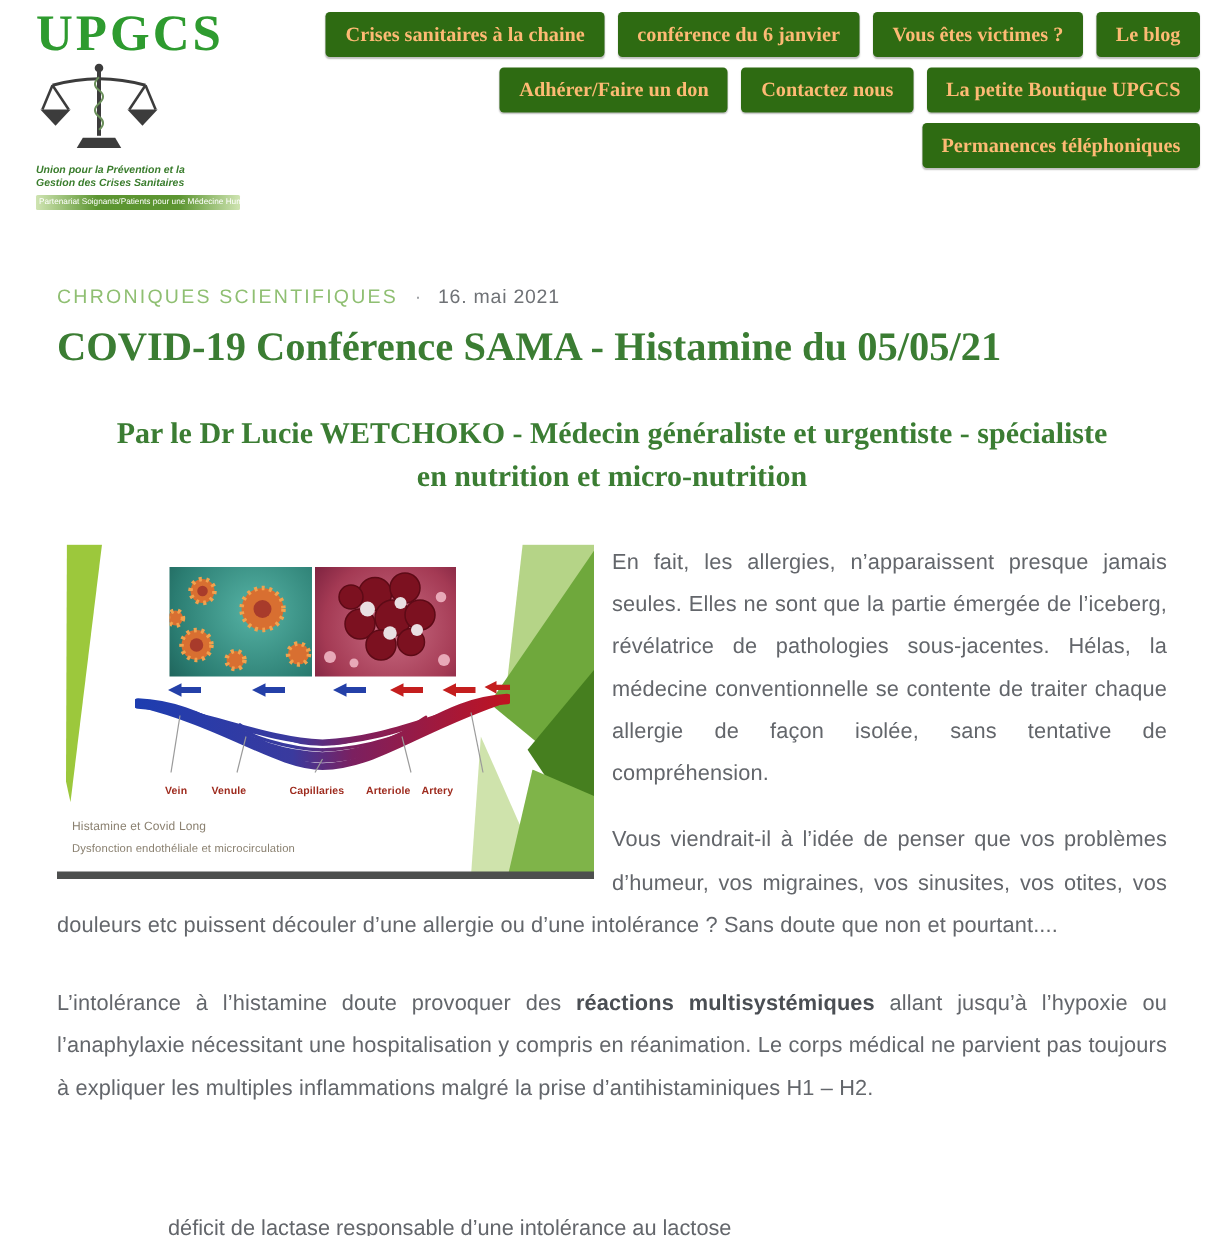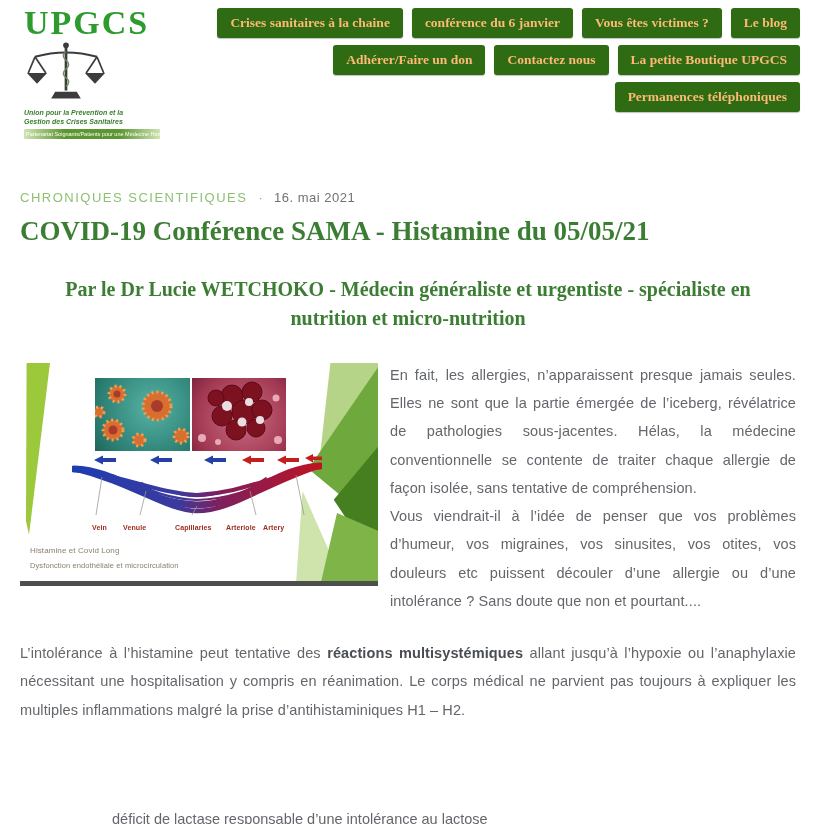--- a/index.html
+++ b/index.html
@@ -24,7 +24,7 @@
        white-space:nowrap;box-shadow:0 1px 1px rgba(0,0,0,.25);}
 
   
-  .article{padding:0 20px;margin-top:40px;}
+  .article{padding:0 38px;margin-top:40px;}
   .meta{font-size:13px;letter-spacing:1.5px;color:#8a8d91;}
   .meta .category{color:#8fbf72;cursor:pointer;}
   .meta .sep{color:#9a9da1;margin:0 6px;letter-spacing:0;}

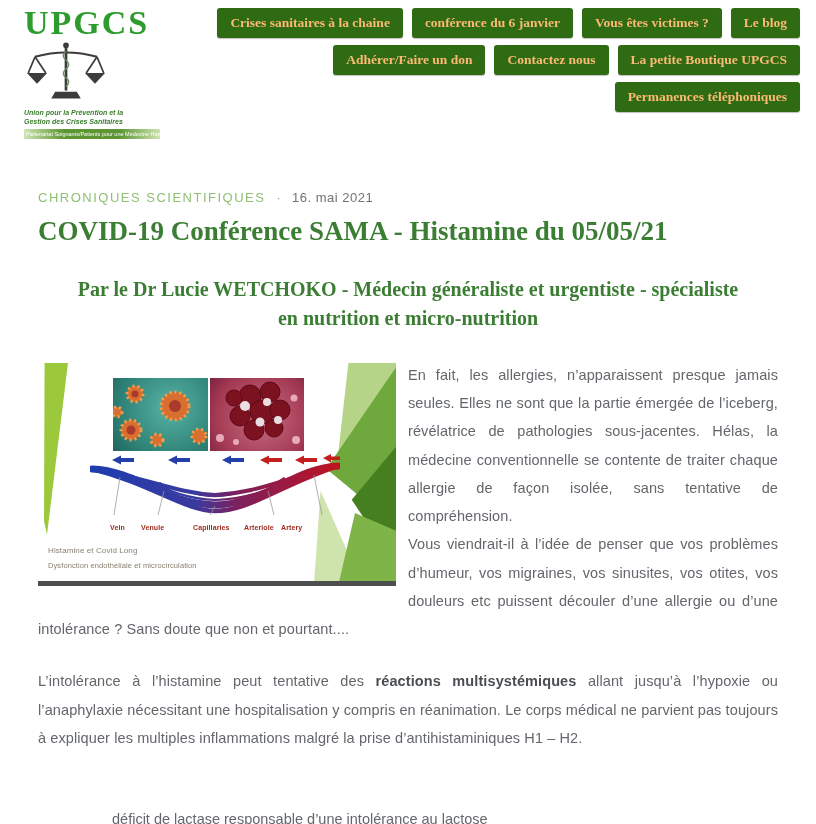--- a/index.html
+++ b/index.html
@@ -37,7 +37,7 @@
   .content{margin-top:28px;color:#63666b;font-size:14.5px;line-height:1.95;
            text-align:justify;letter-spacing:.1px;}
   .content p{margin:0 0 24px;}
-  .content p.tight{margin-bottom:0;}
+  .content p.tight{margin-bottom:16px;}
   .content b{color:#4a4e53;}
   .section-heading{font-size:15.5px;font-weight:bold;color:#43474d;text-align:center;
                    letter-spacing:.4px;margin:2px 0 24px;}

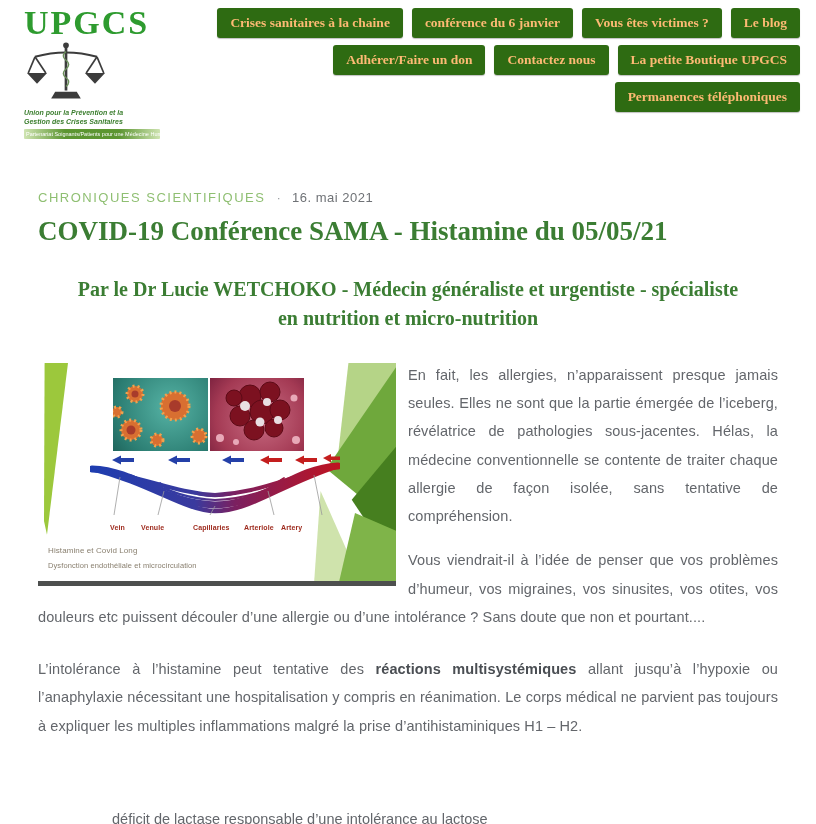--- a/index.html
+++ b/index.html
@@ -238,7 +238,7 @@
 
     <p>Vous viendrait-il à l’idée de penser que vos problèmes d’humeur, vos migraines, vos sinusites, vos otites, vos douleurs etc puissent découler d’une allergie ou d’une intolérance ? Sans doute que non et pourtant....</p>
 
-    <p><span>L’intolérance à l’histamine peut tentative des </span><b>réactions multisystémiques</b><span> allant jusqu’à l’hypoxie ou l’anaphylaxie nécessitant une hospitalisation y compris en réanimation. Le corps médical ne parvient pas toujours à expliquer les multiples inflammations malgré la prise d’antihistaminiques H1 – H2.</span></p>
+    <p><span>L’intolérance à l’histamine doute provoquer des </span><b>réactions multisystémiques</b><span> allant jusqu’à l’hypoxie ou l’anaphylaxie nécessitant une hospitalisation y compris en réanimation. Le corps médical ne parvient pas toujours à expliquer les multiples inflammations malgré la prise d’antihistaminiques H1 – H2.</span></p>
 
   </div>
 </div>

